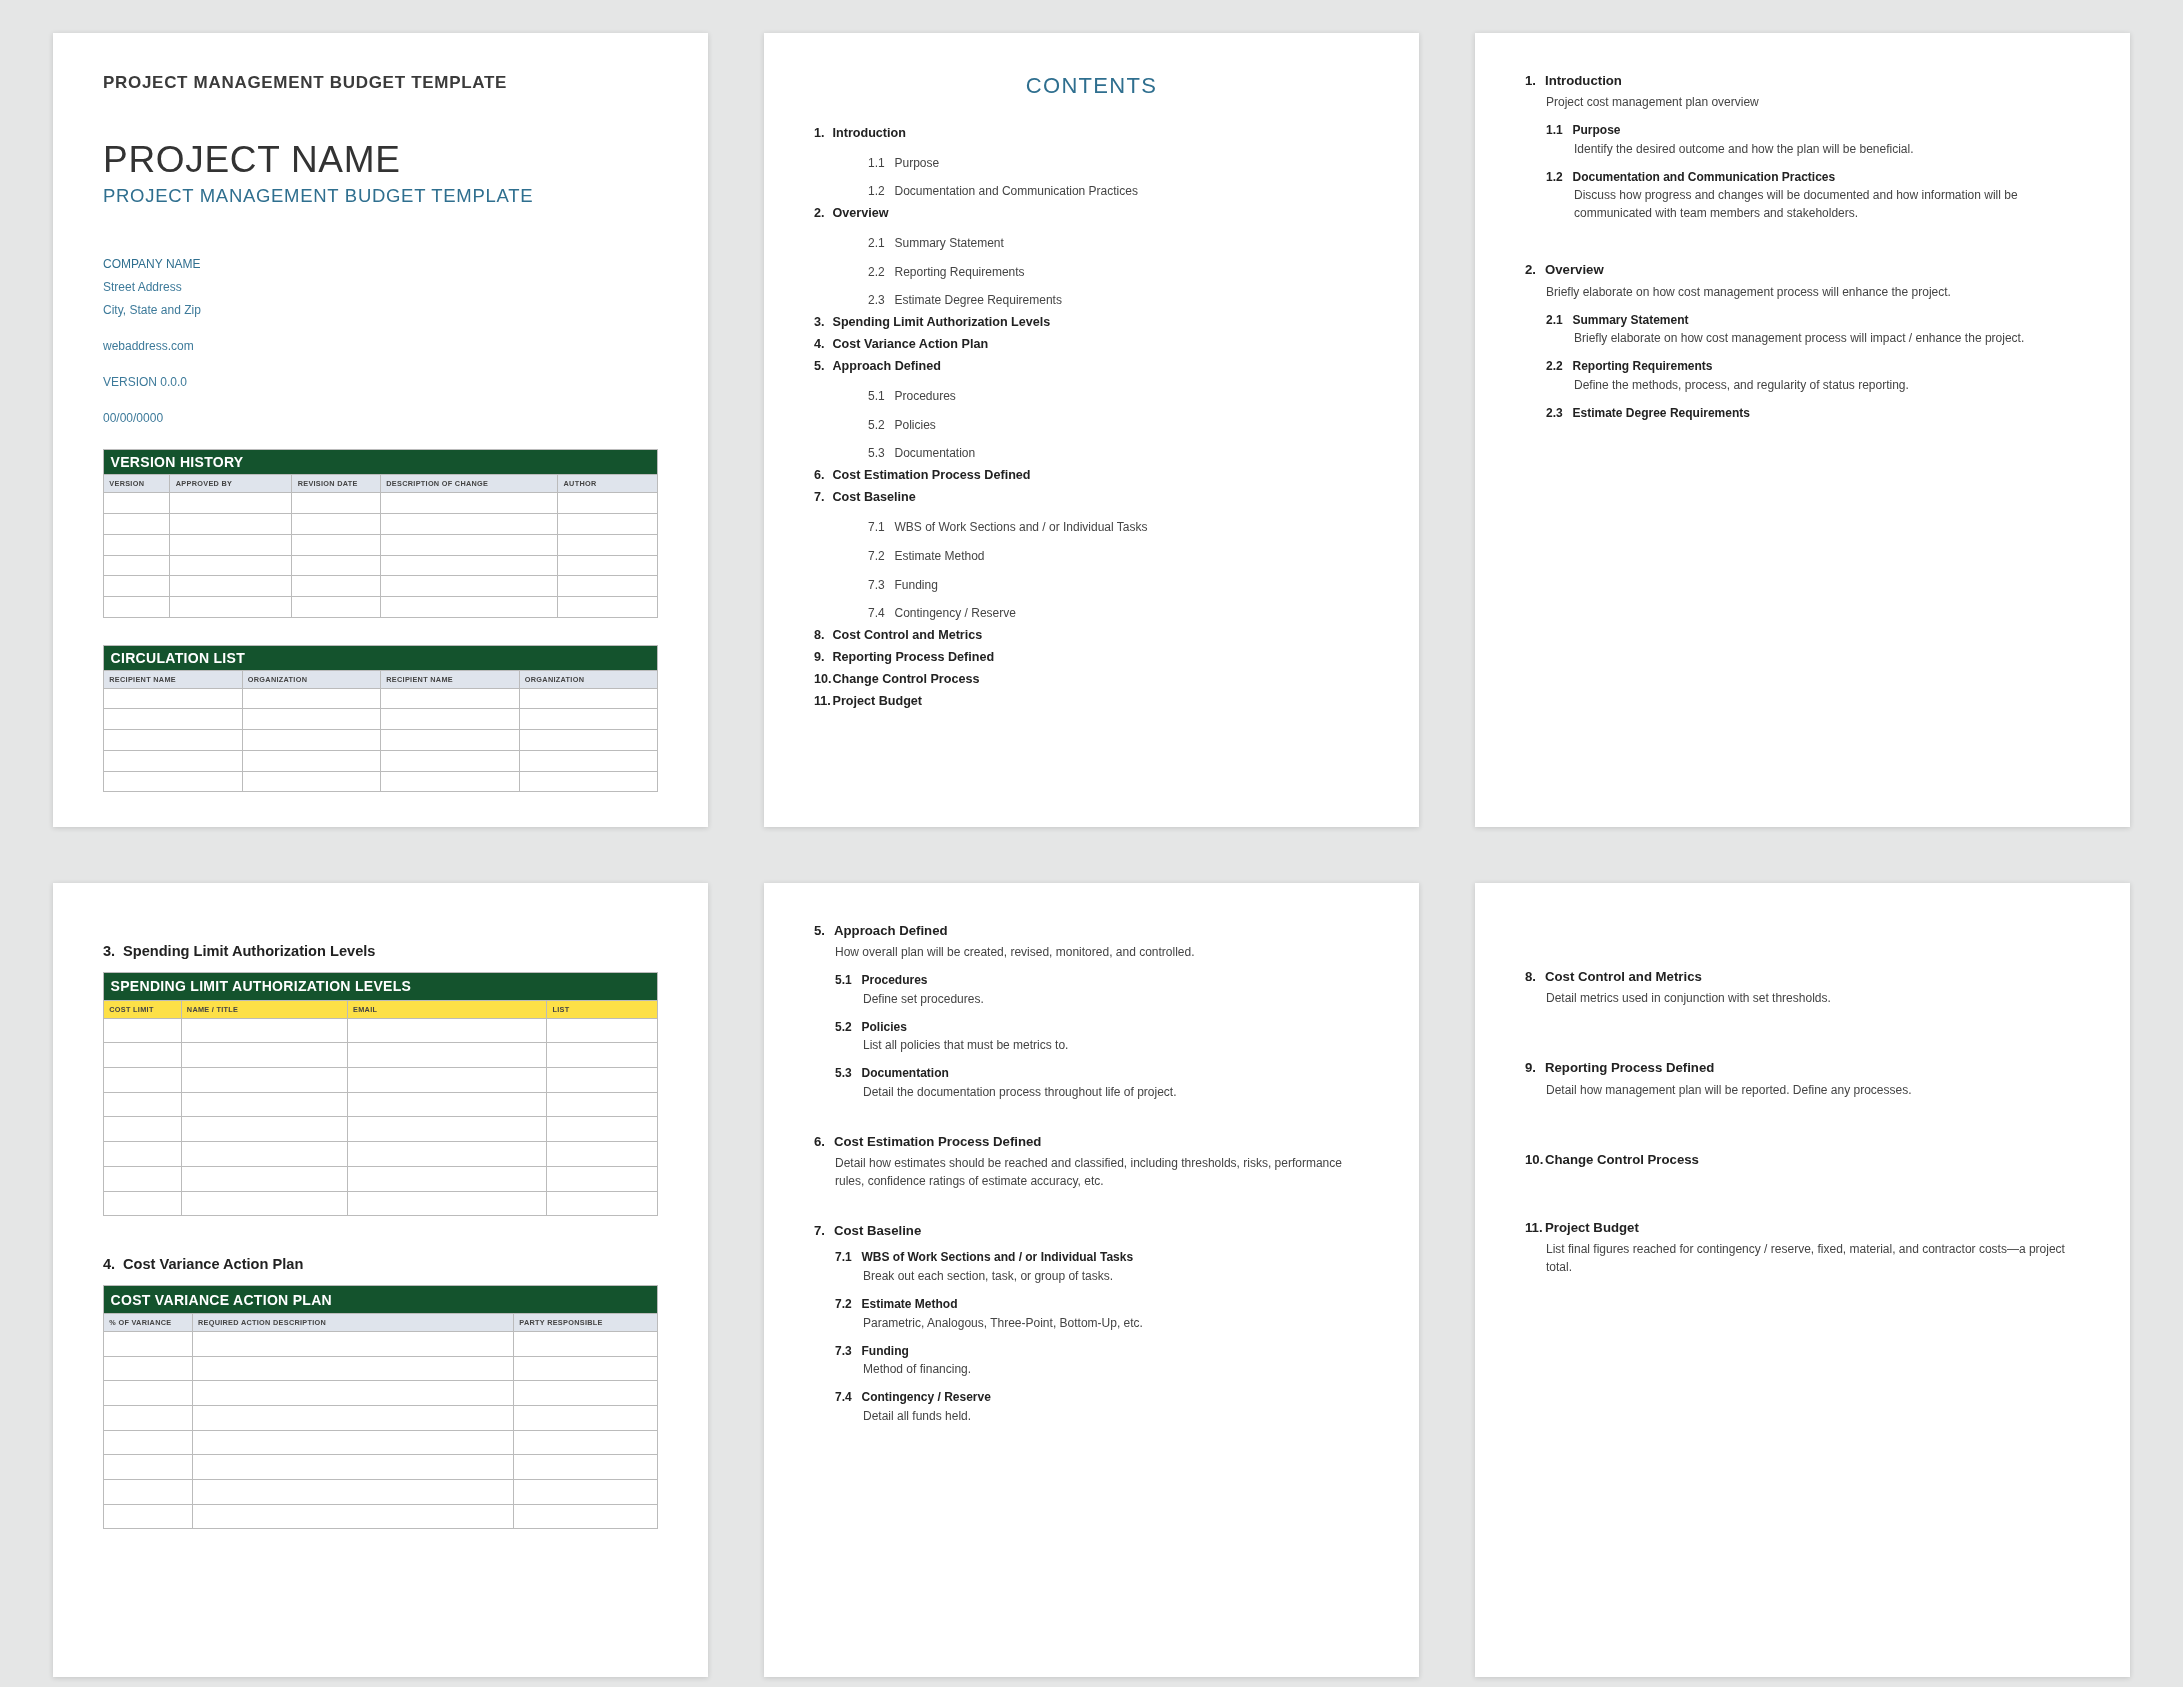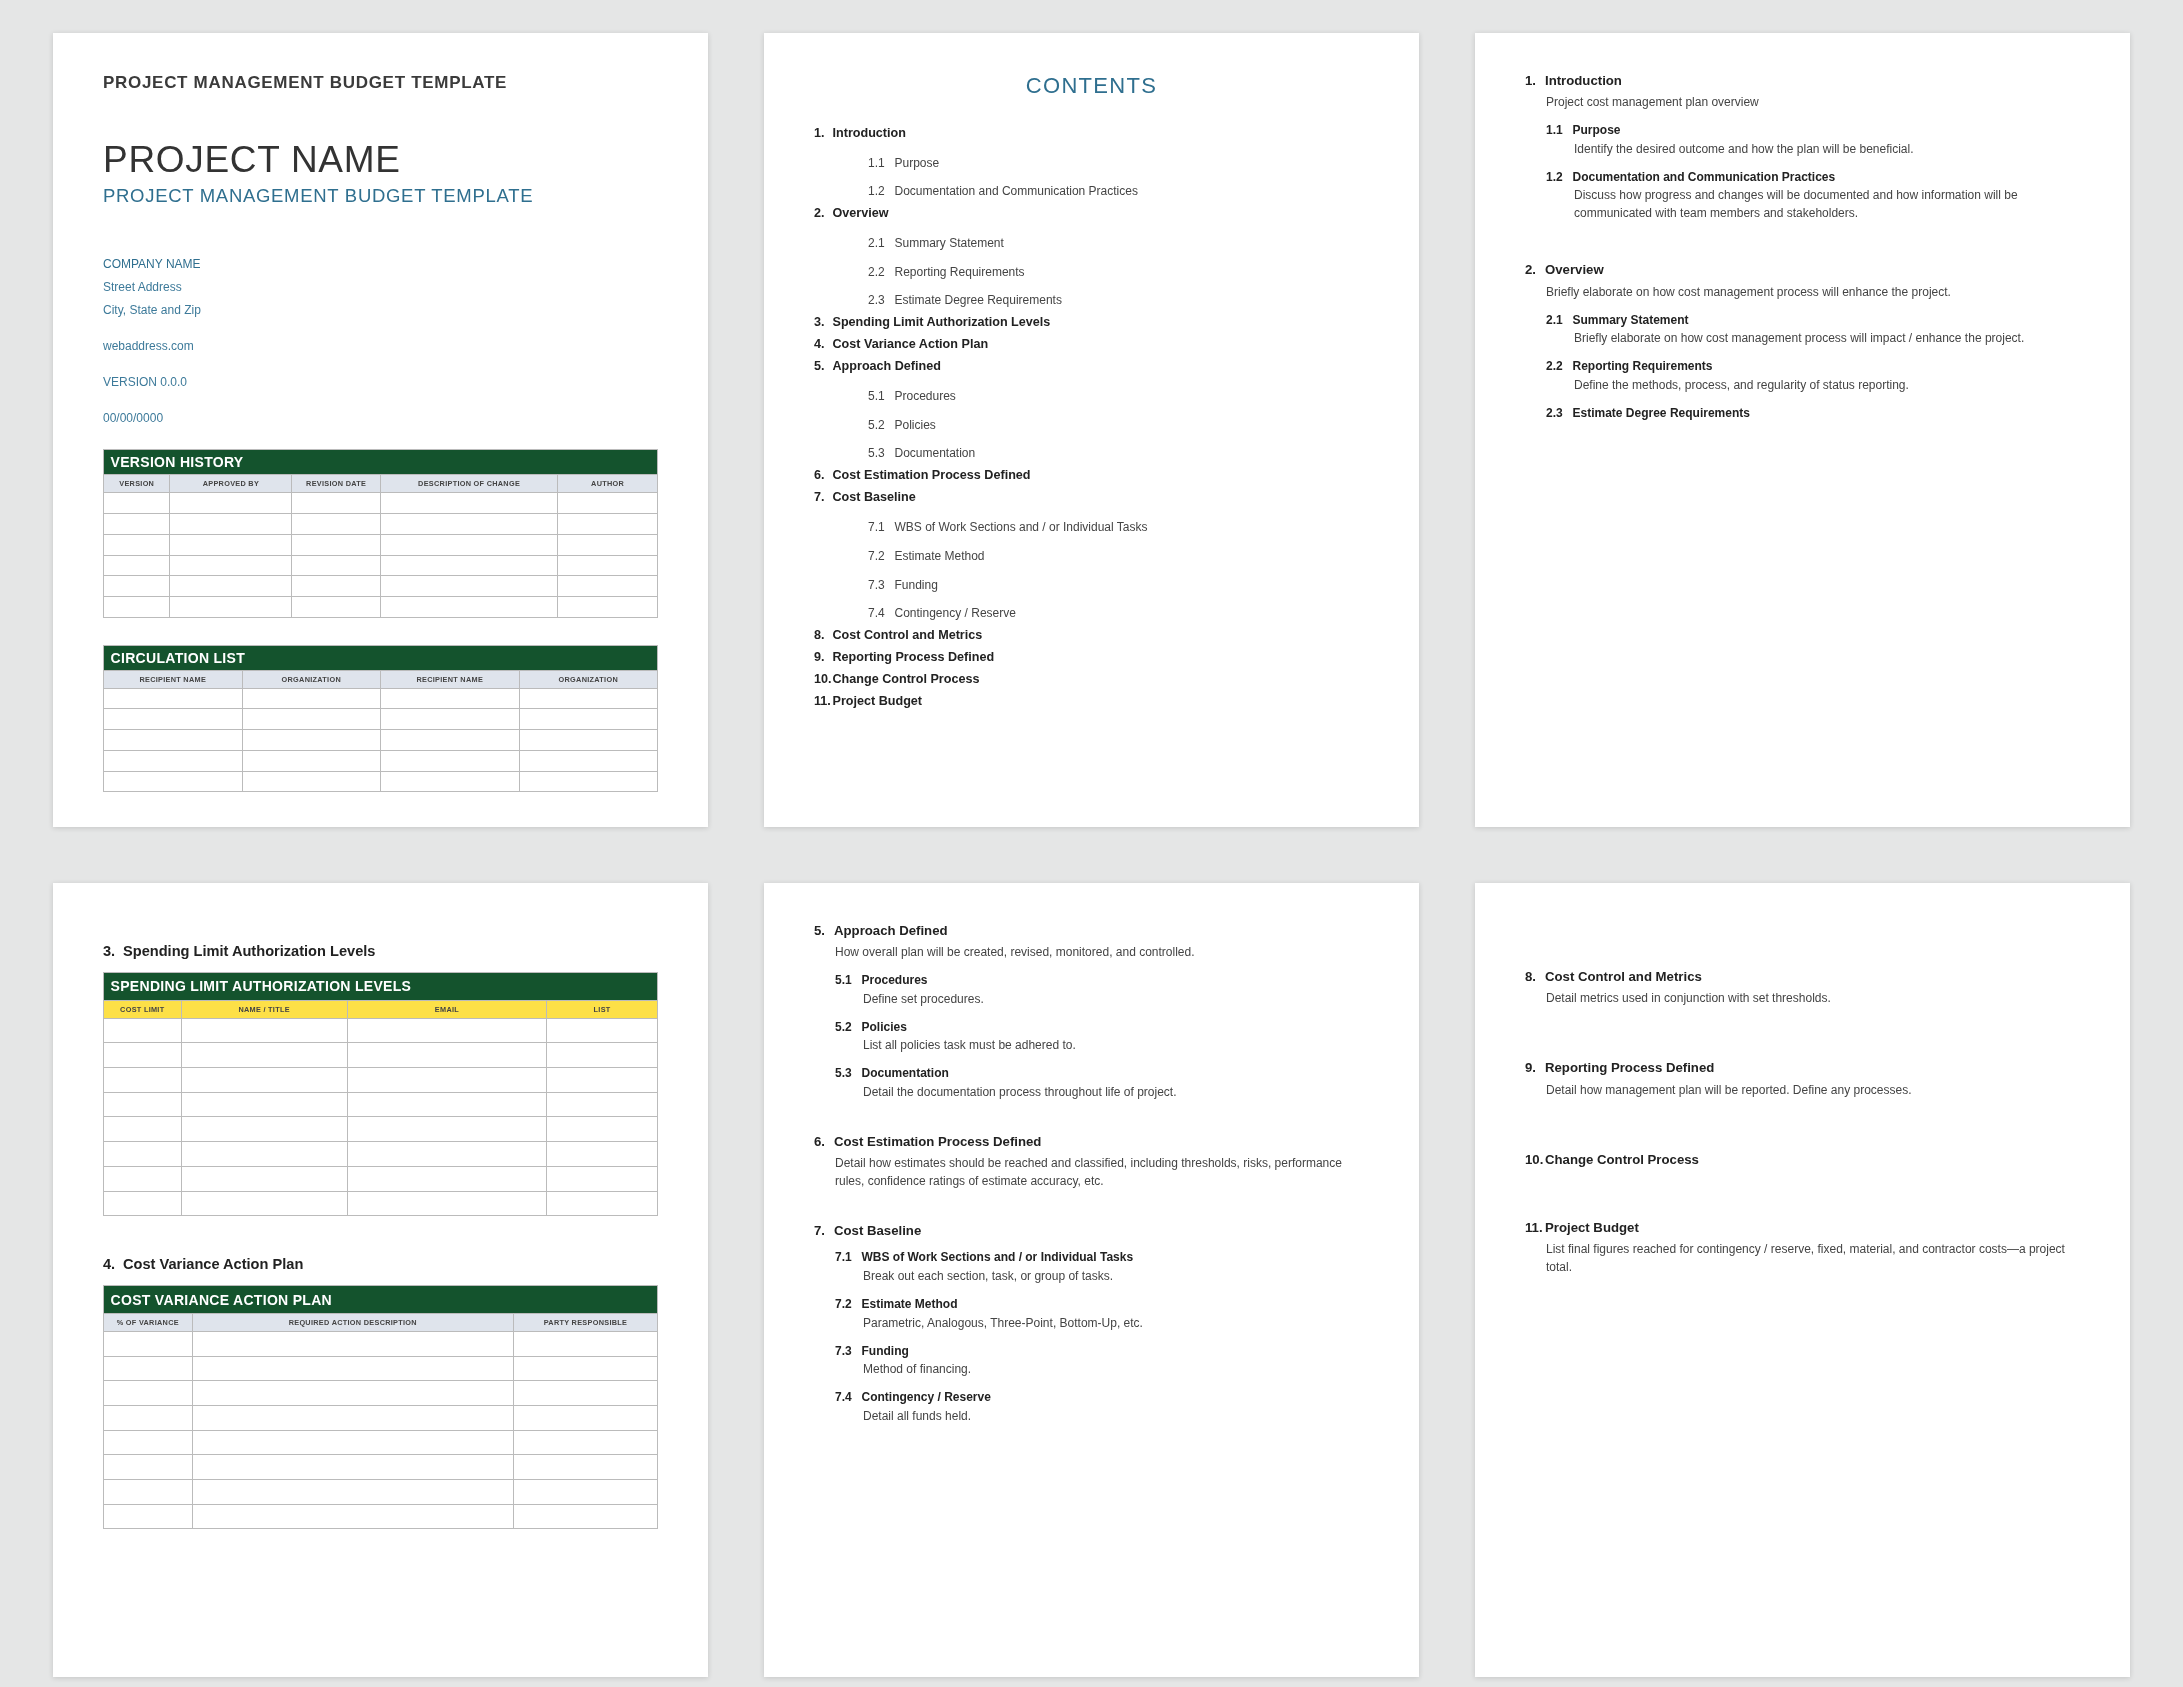--- a/index.html
+++ b/index.html
@@ -18,7 +18,7 @@
 
 table.tpl{width:100%;border-collapse:collapse;margin-top:20px;font-size:8.6px;}
 table.tpl .bar td{background:#14532d;color:#fff;font-weight:700;letter-spacing:0.3px;font-size:14px;padding:4px 6.6px;}
-table.tpl th{background:#dfe4ec;color:#444;font-size:7.3px;font-weight:700;text-align:center;padding:4px 5.3px;border:0.7px solid #bbb;letter-spacing:0.3px;}
+table.tpl th{background:#dfe4ec;color:#444;font-size:7.3px;font-weight:700;text-align:left;padding:4px 5.3px;border:0.7px solid #bbb;letter-spacing:0.3px;}
 table.tpl td{border:0.7px solid #bbb;height:14.6px;padding:2.6px 5.3px;}
 table.tpl th.beige,table.tpl.beige th{background:#fde047;}
 

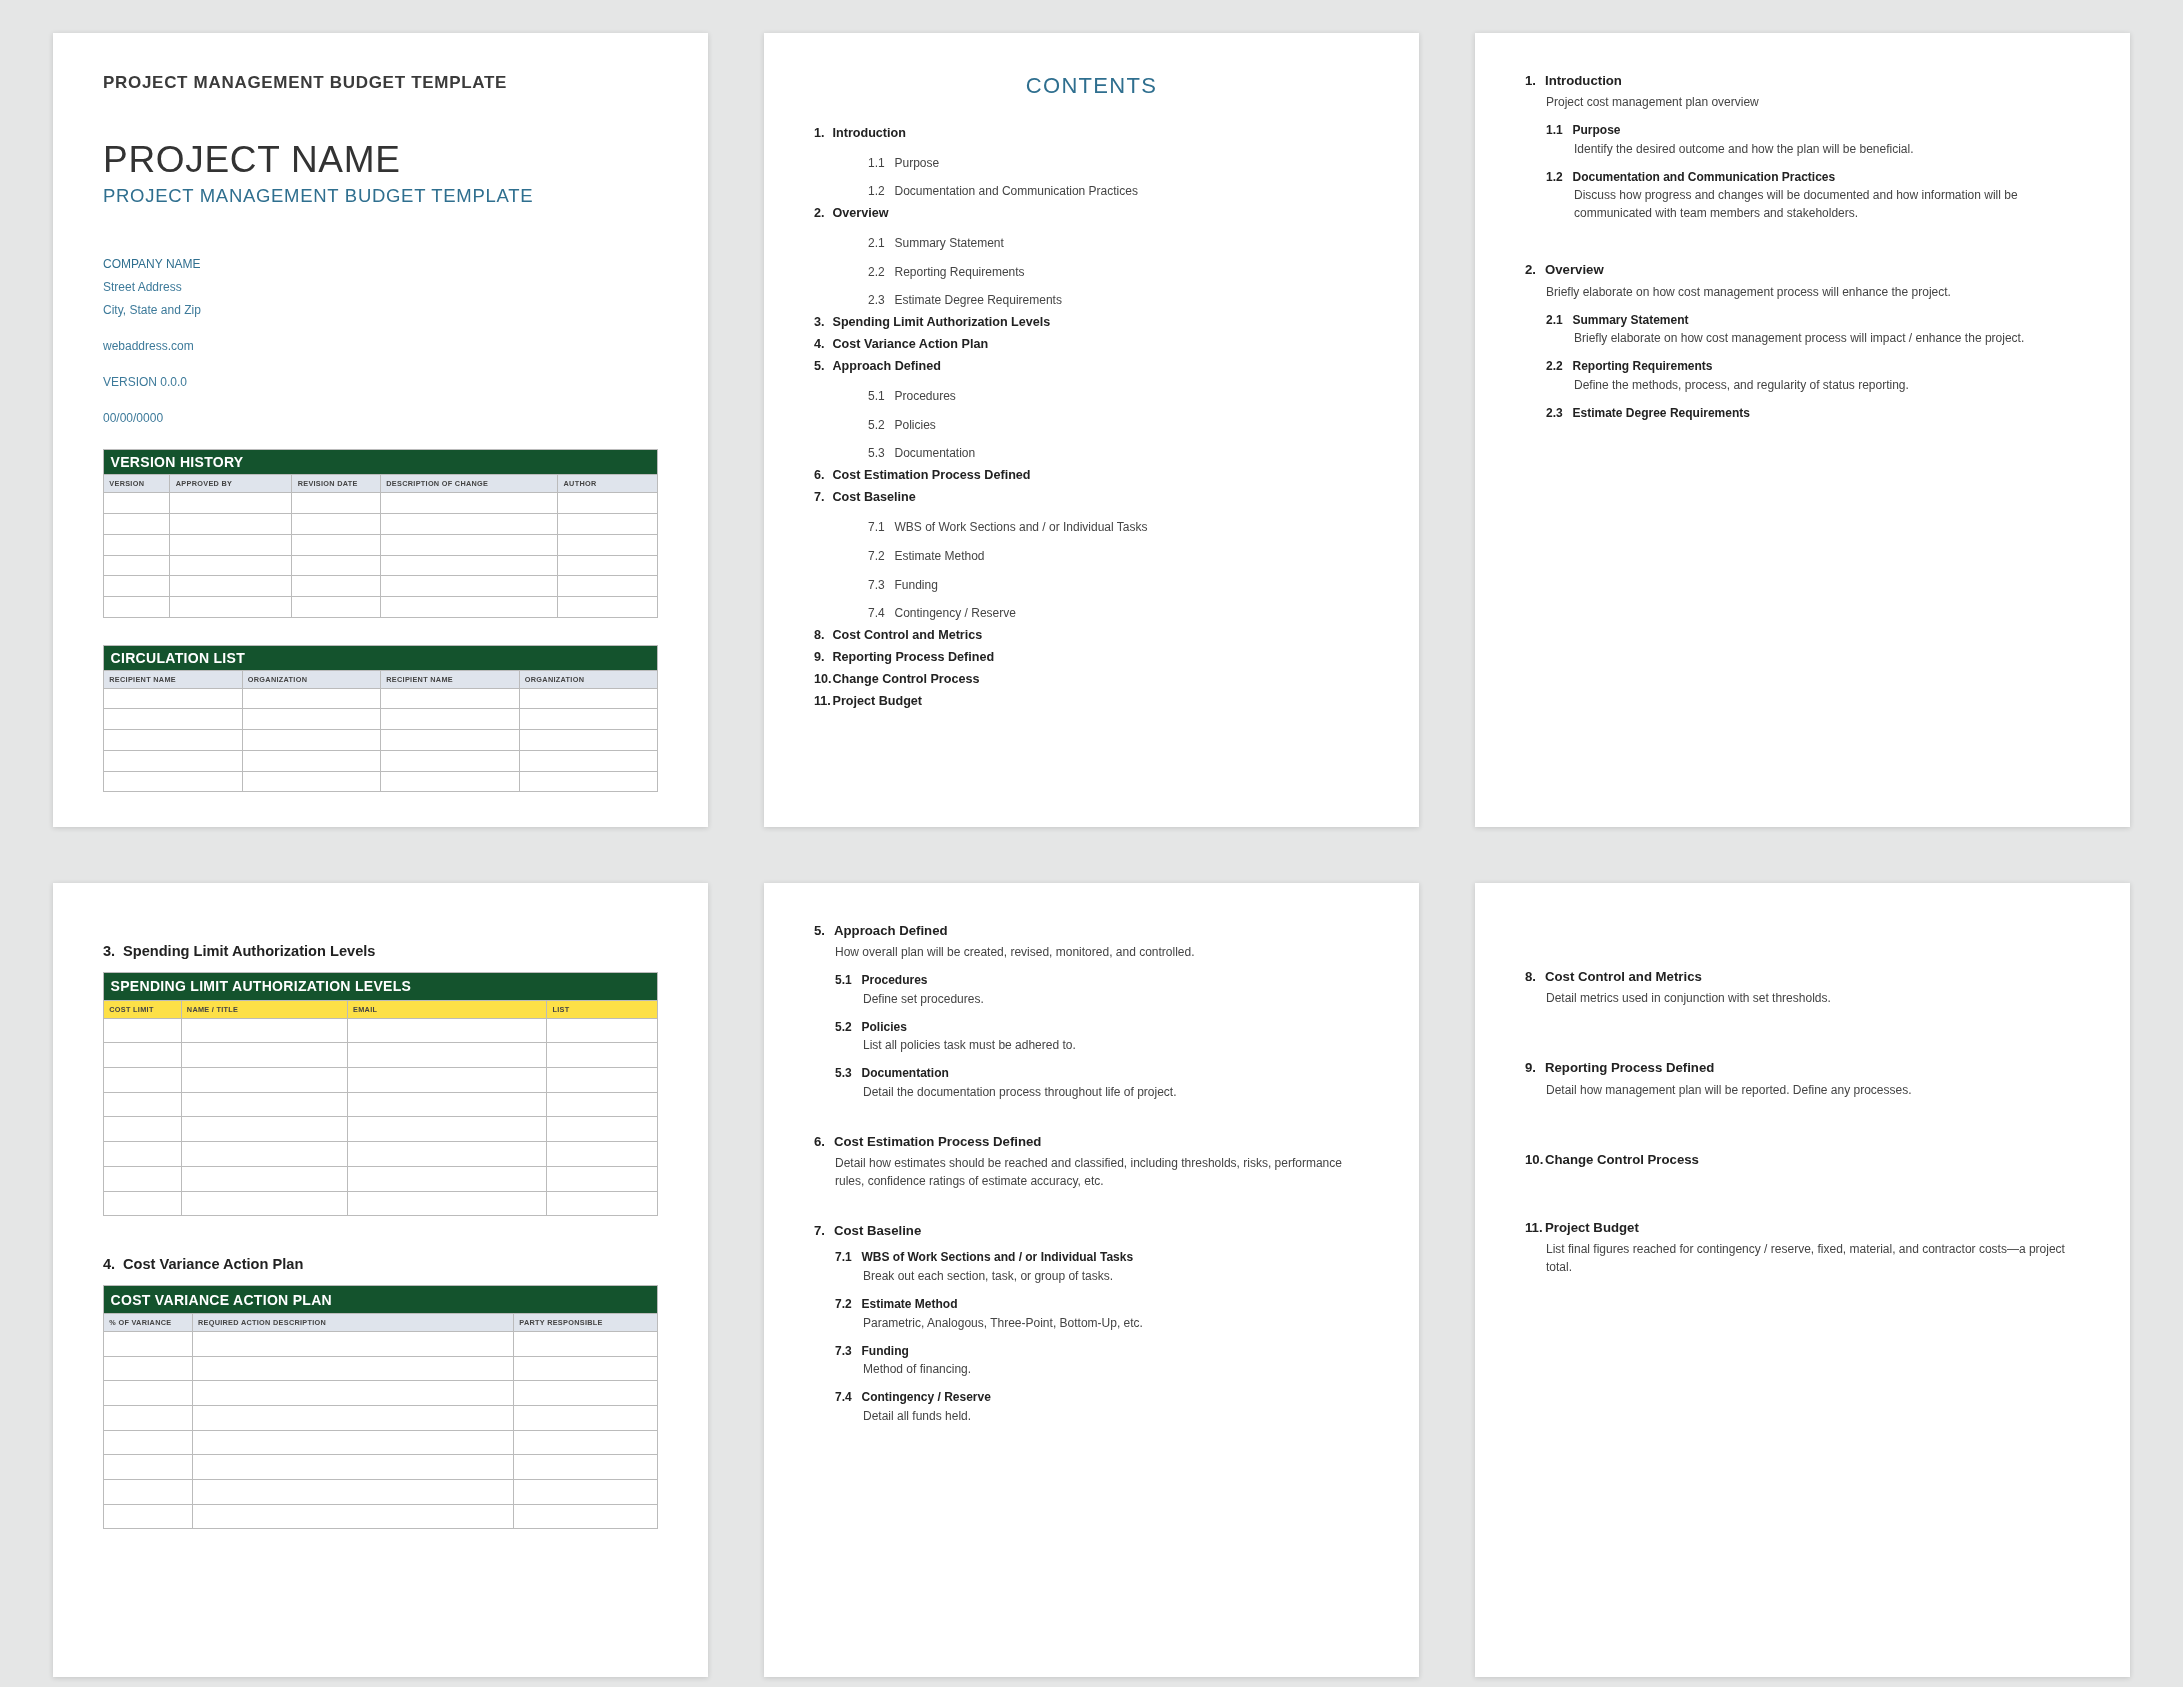--- a/index.html
+++ b/index.html
@@ -360,7 +360,7 @@
         </div>
     <div class="sub">
           <div class="sub-h"><span class="n">5.2</span><span>Policies</span></div>
-          <div class="sub-body">List all policies task must be adhered to.</div>
+          <div class="sub-body">List all policies that must be metrics to.</div>
         </div>
     <div class="sub">
           <div class="sub-h"><span class="n">5.3</span><span>Documentation</span></div>

